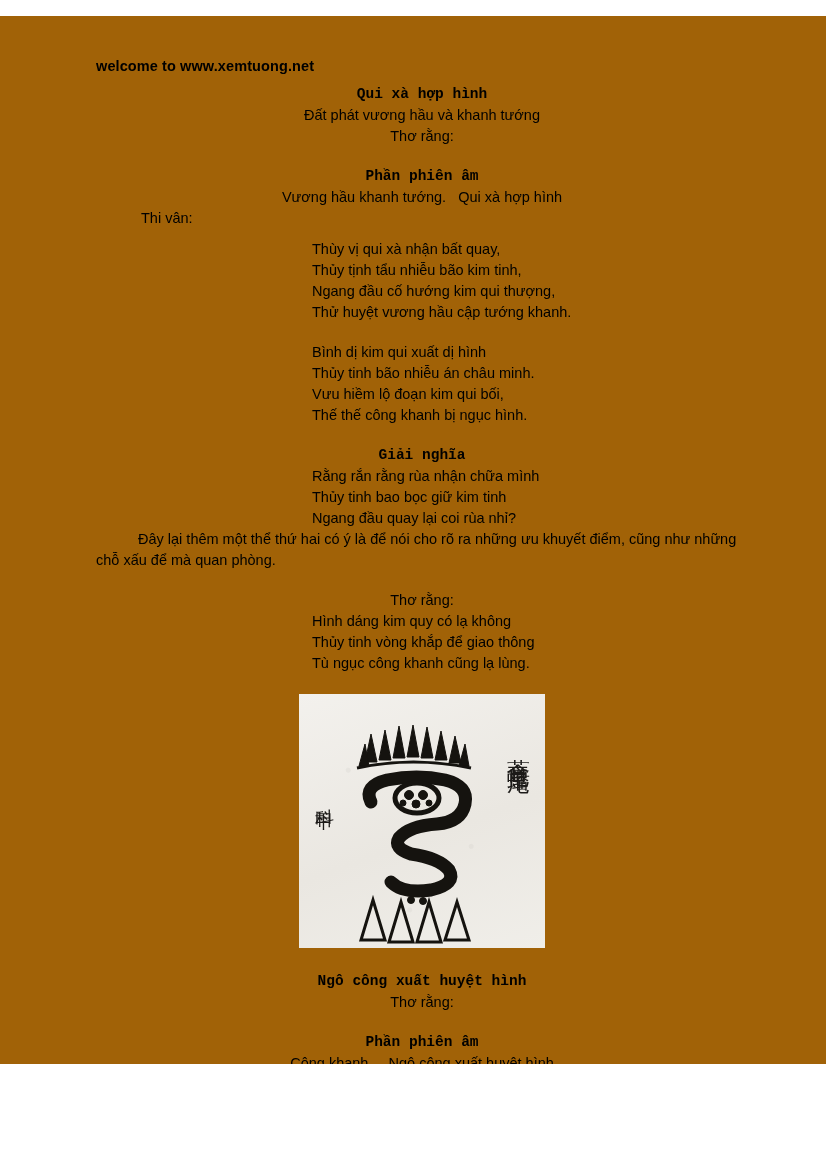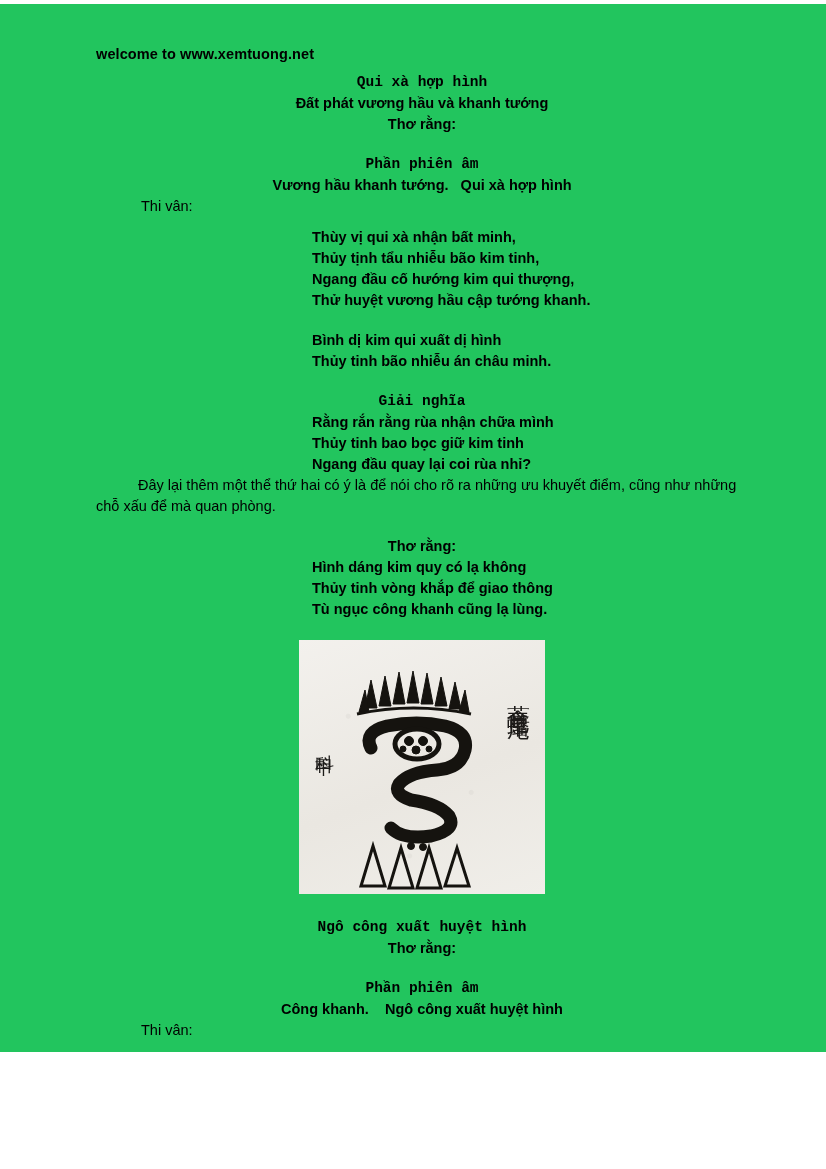--- a/index.html
+++ b/index.html
@@ -15,8 +15,8 @@
     position: relative;
     width: 826px;
     height: 1048px;
-    margin: 4px auto;
-    background: #22c55e;
+    margin: 16px auto;
+    background: #a16207;
     overflow: hidden;
   }
   .content {

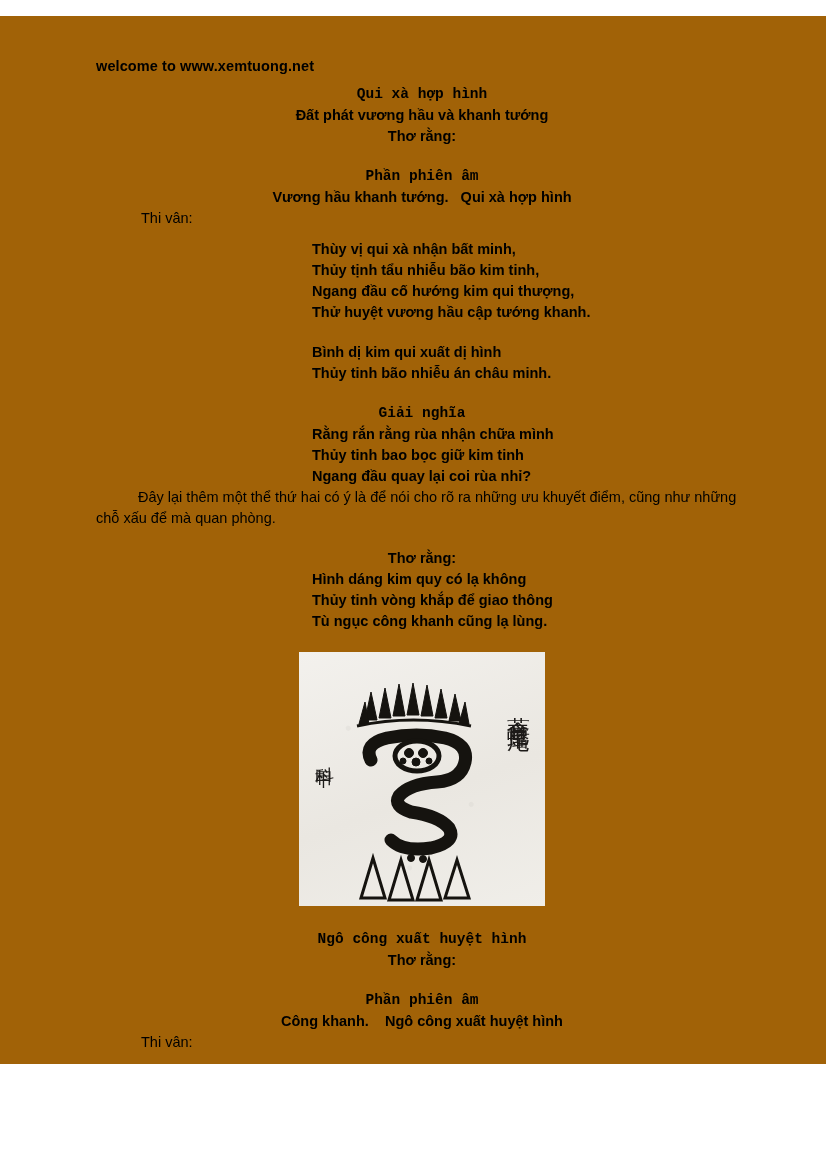--- a/index.html
+++ b/index.html
@@ -40,7 +40,6 @@
     line-height: 21px;
     margin: 0;
     white-space: pre-wrap;
-    font-weight: bold;
   }
   .title-line {
     font-size: 14.5px;

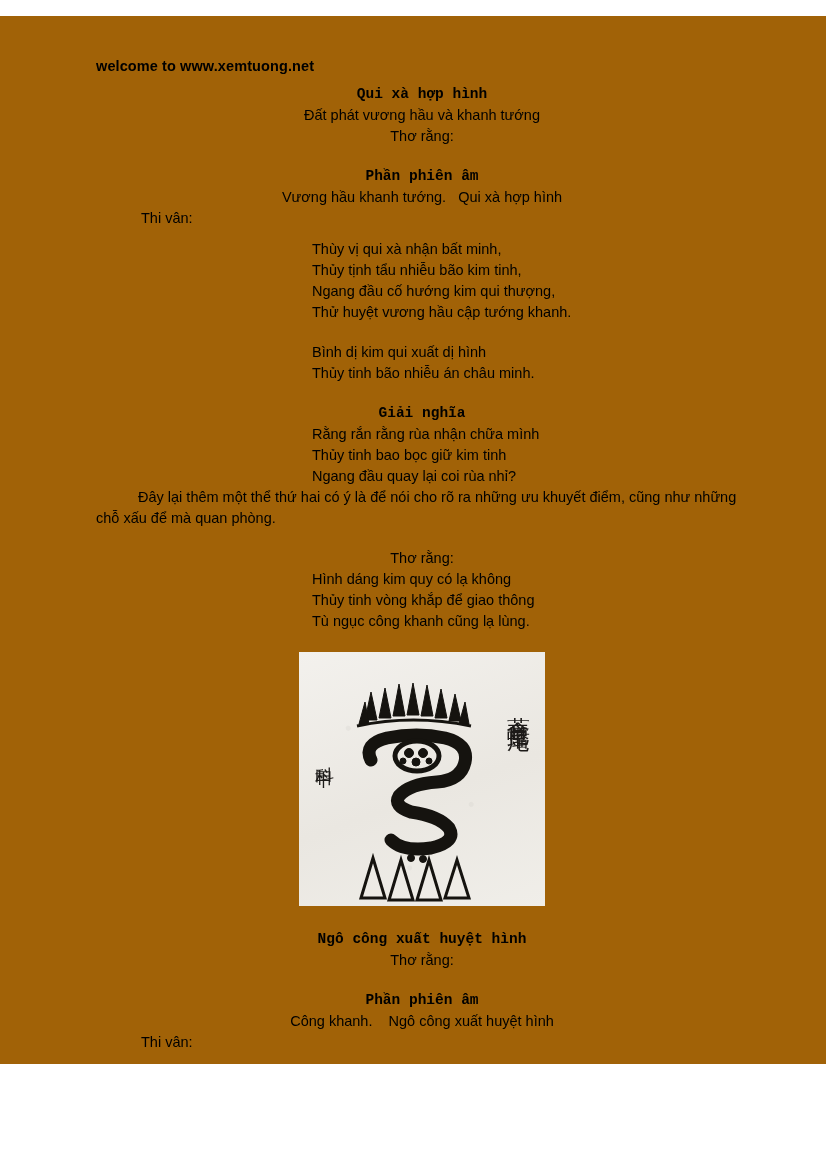--- a/index.html
+++ b/index.html
@@ -152,7 +152,7 @@
     <div class="spacer-sm"></div>
 
     <div class="verse">
-      <div class="line">Thùy vị qui xà nhận bất minh,</div>
+      <div class="line">Thùy vị qui xà nhận bất quay,</div>
       <div class="line">Thủy tịnh tẩu nhiễu bão kim tinh,</div>
       <div class="line">Ngang đầu cố hướng kim qui thượng,</div>
       <div class="line">Thử huyệt vương hầu cập tướng khanh.</div>

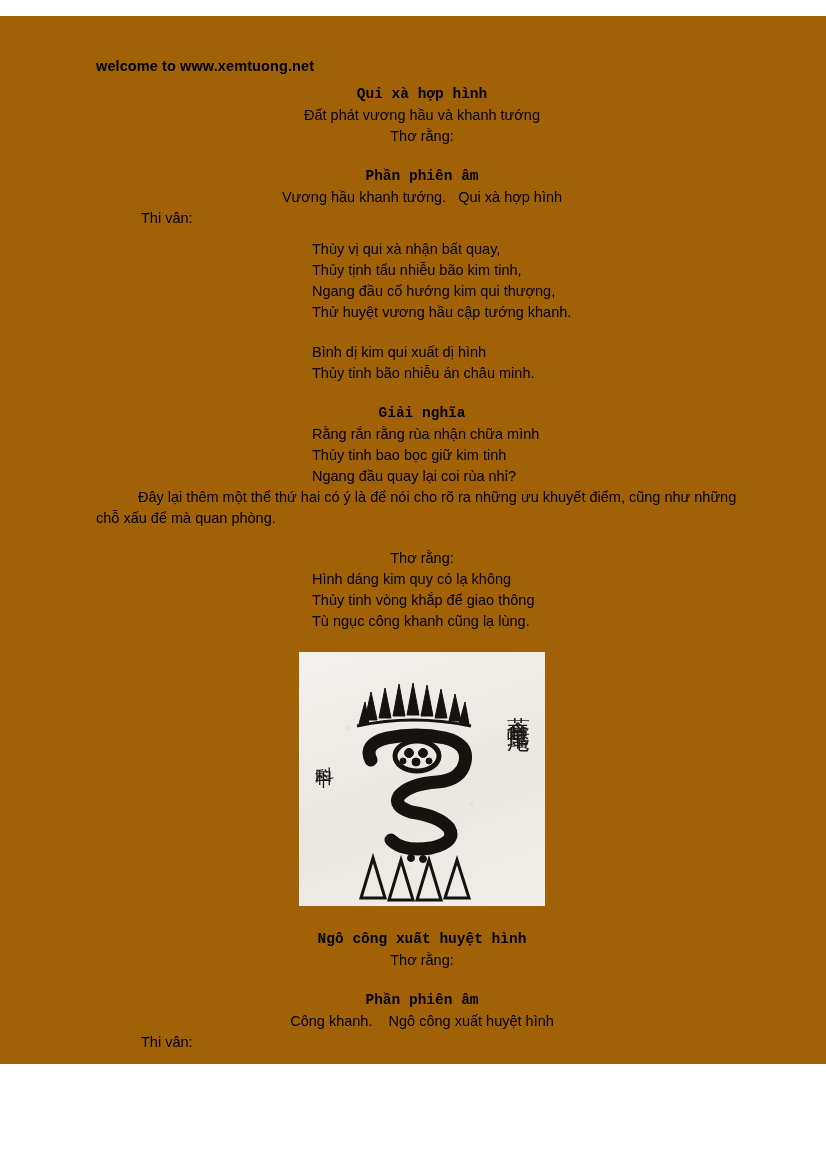--- a/index.html
+++ b/index.html
@@ -163,6 +163,7 @@
     <div class="verse">
       <div class="line">Bình dị kim qui xuất dị hình</div>
       <div class="line">Thủy tinh bão nhiễu án châu minh.</div>
+      <div class="line">Vưu hiềm lộ đoạn kim qui bối,</div>
     </div>
 
     <div class="spacer-md"></div>

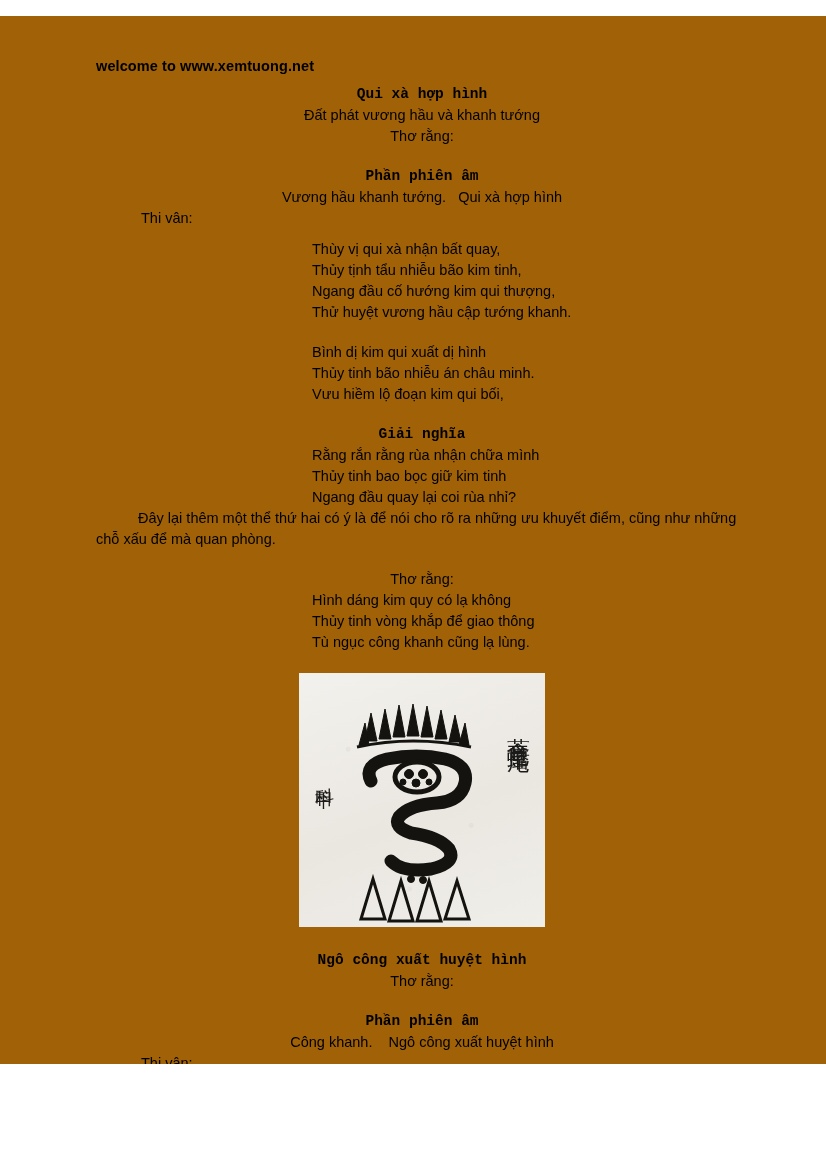--- a/index.html
+++ b/index.html
@@ -164,6 +164,7 @@
       <div class="line">Bình dị kim qui xuất dị hình</div>
       <div class="line">Thủy tinh bão nhiễu án châu minh.</div>
       <div class="line">Vưu hiềm lộ đoạn kim qui bối,</div>
+      <div class="line">Thế thế công khanh bị ngục hình.</div>
     </div>
 
     <div class="spacer-md"></div>

